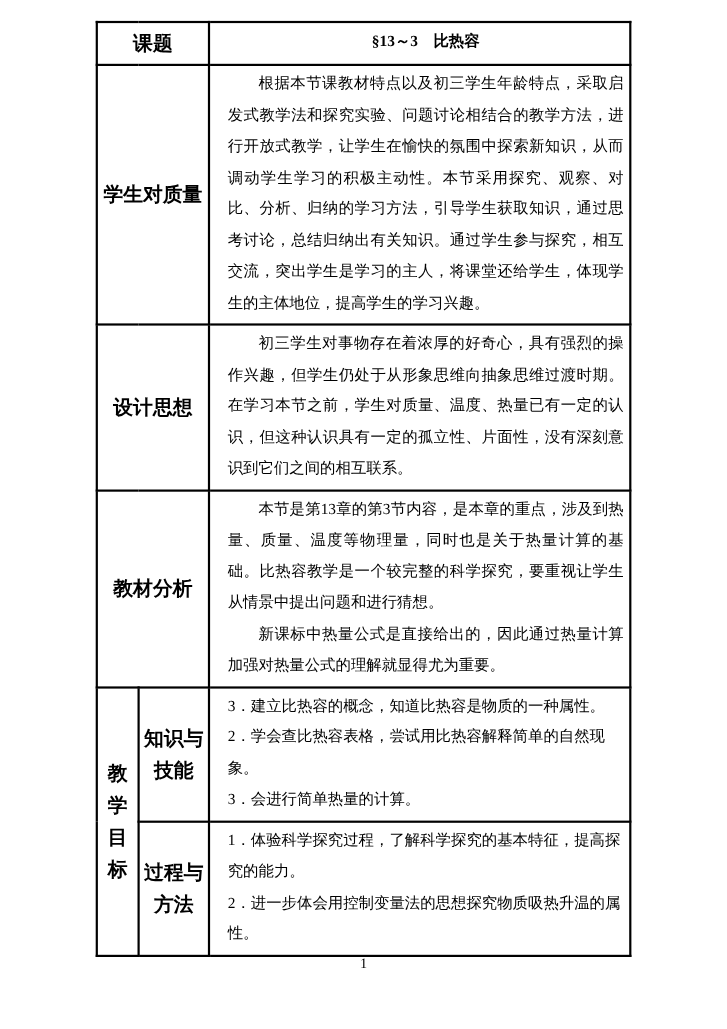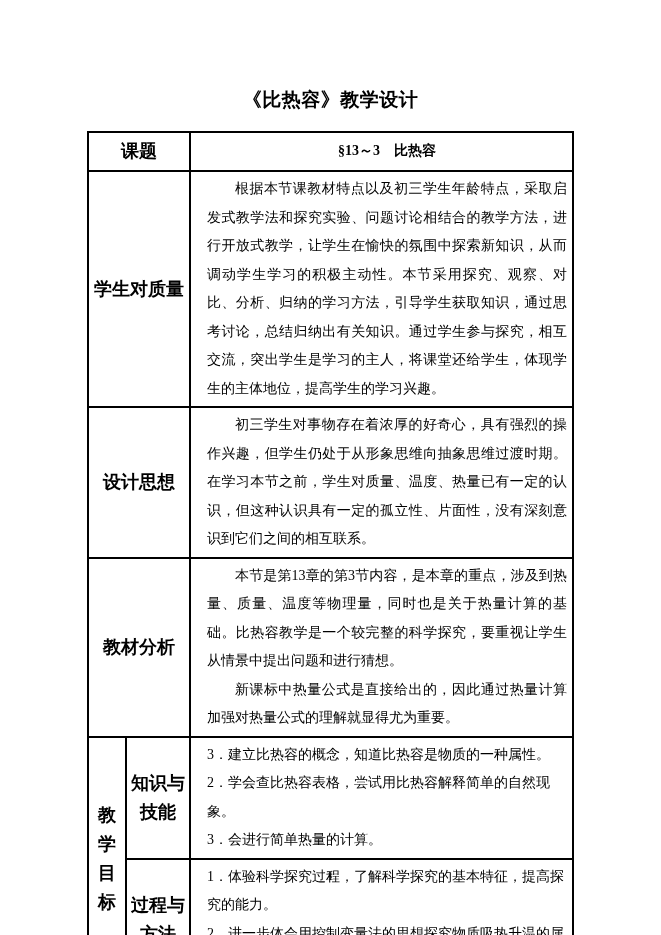--- a/index.html
+++ b/index.html
@@ -88,7 +88,6 @@
 
 <div class="page">
 
-  <div class="doc-title">《比热容》教学设计</div>
 
   <table class="doc-table">
     <colgroup>

